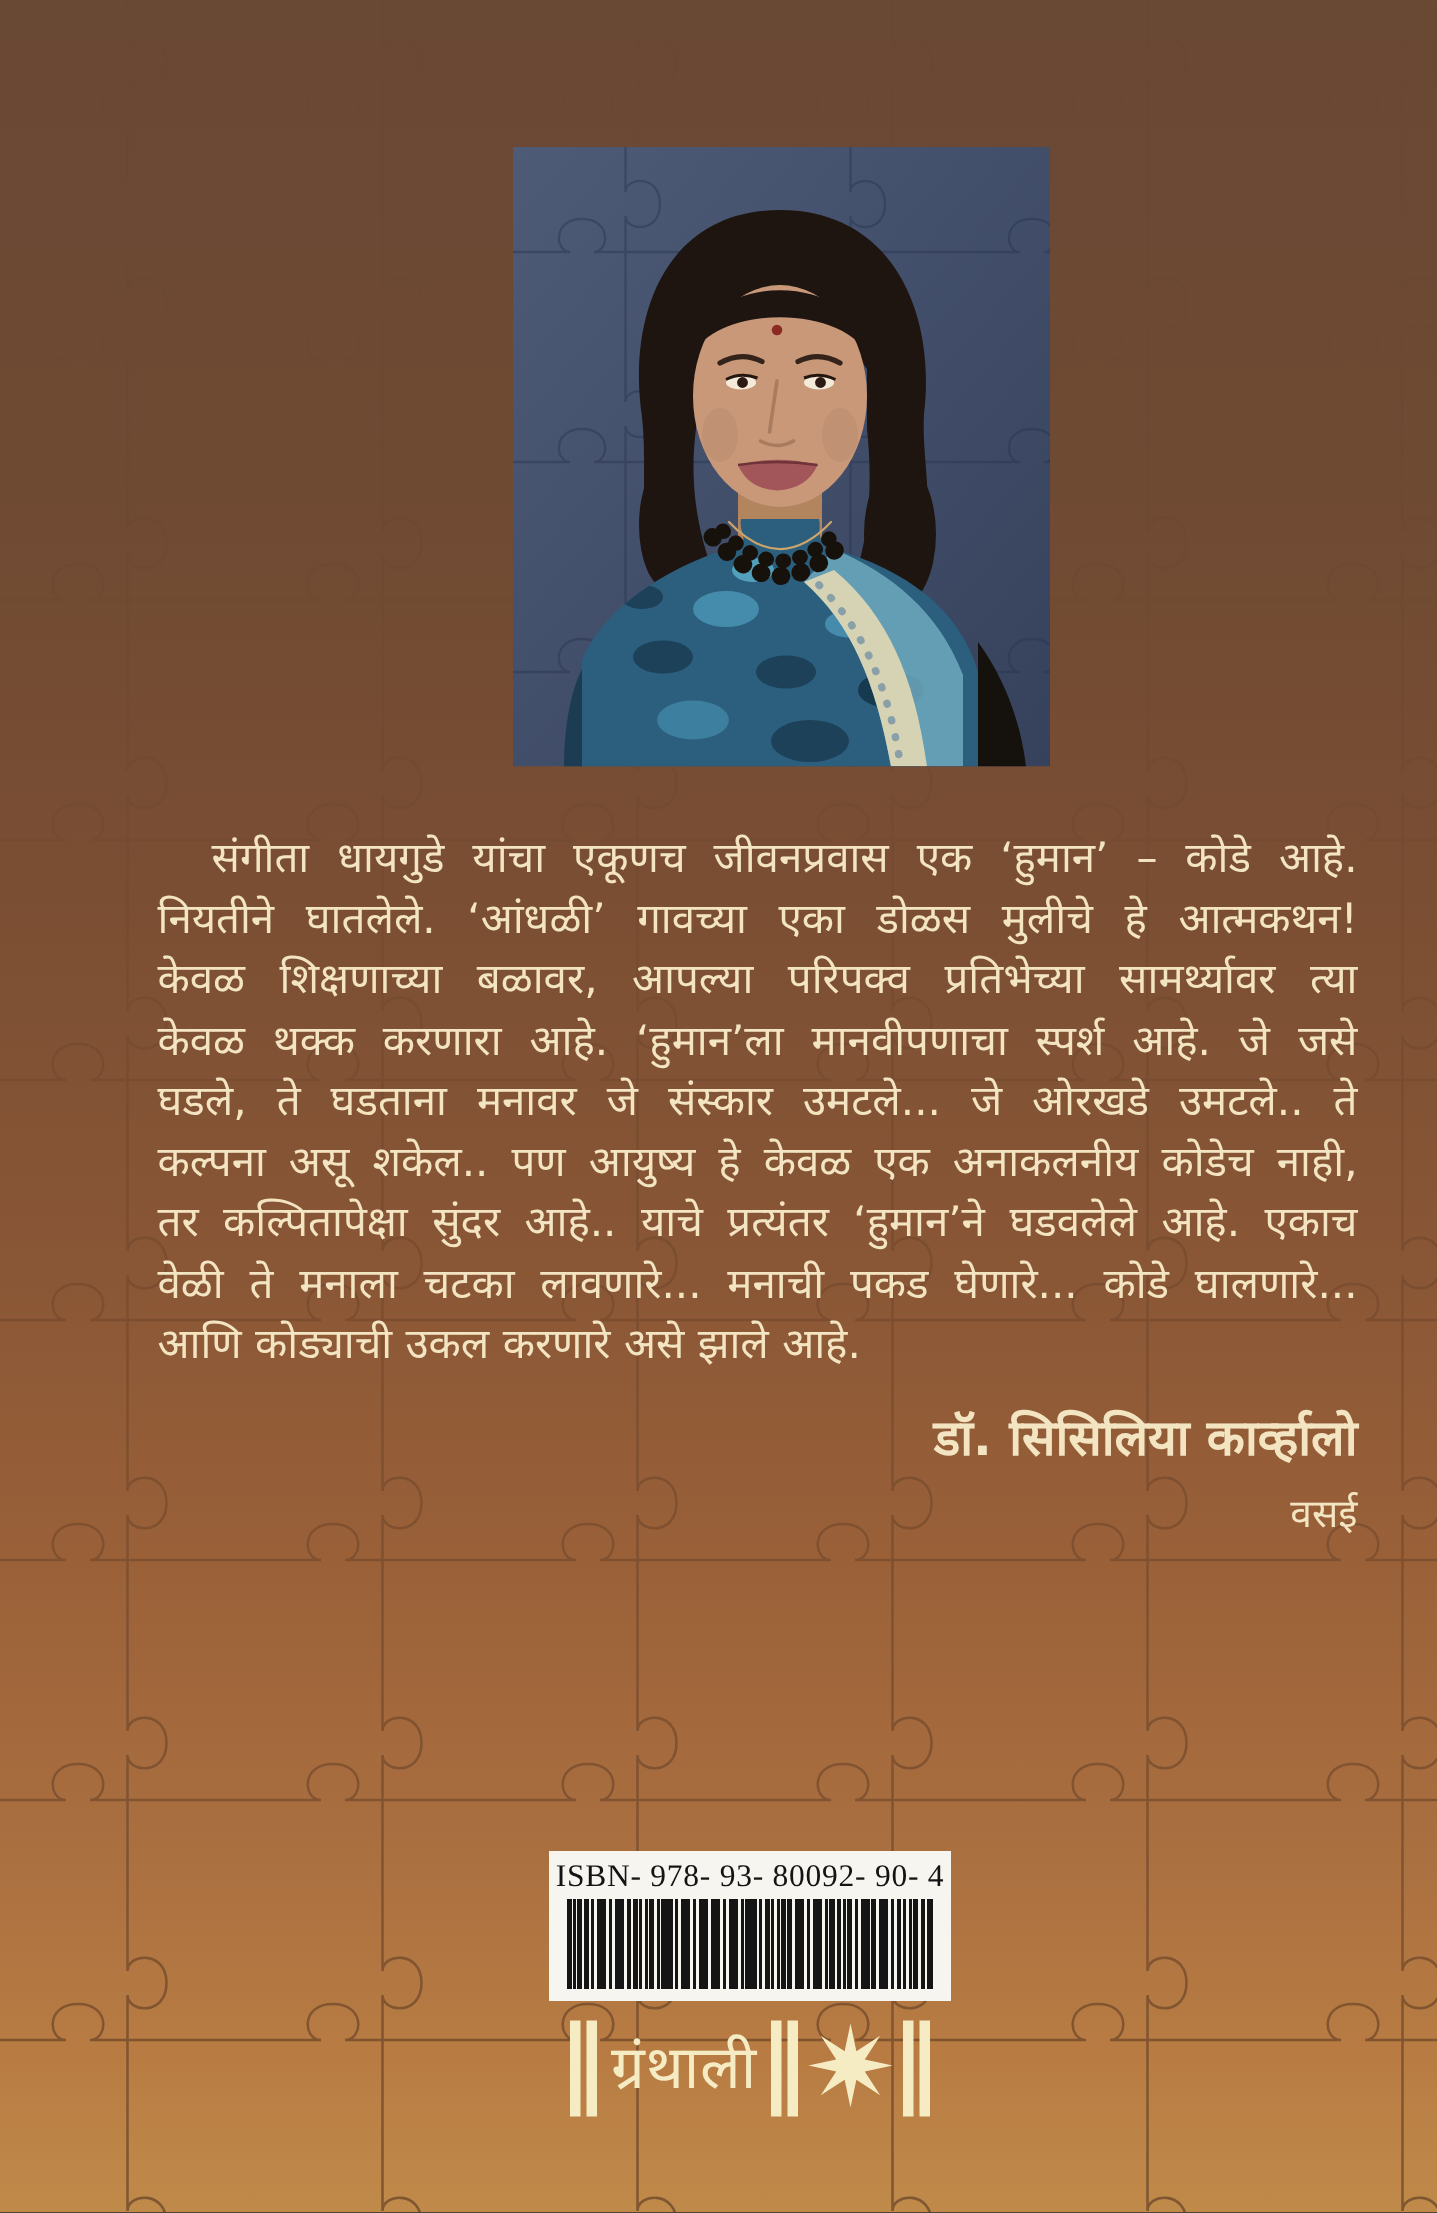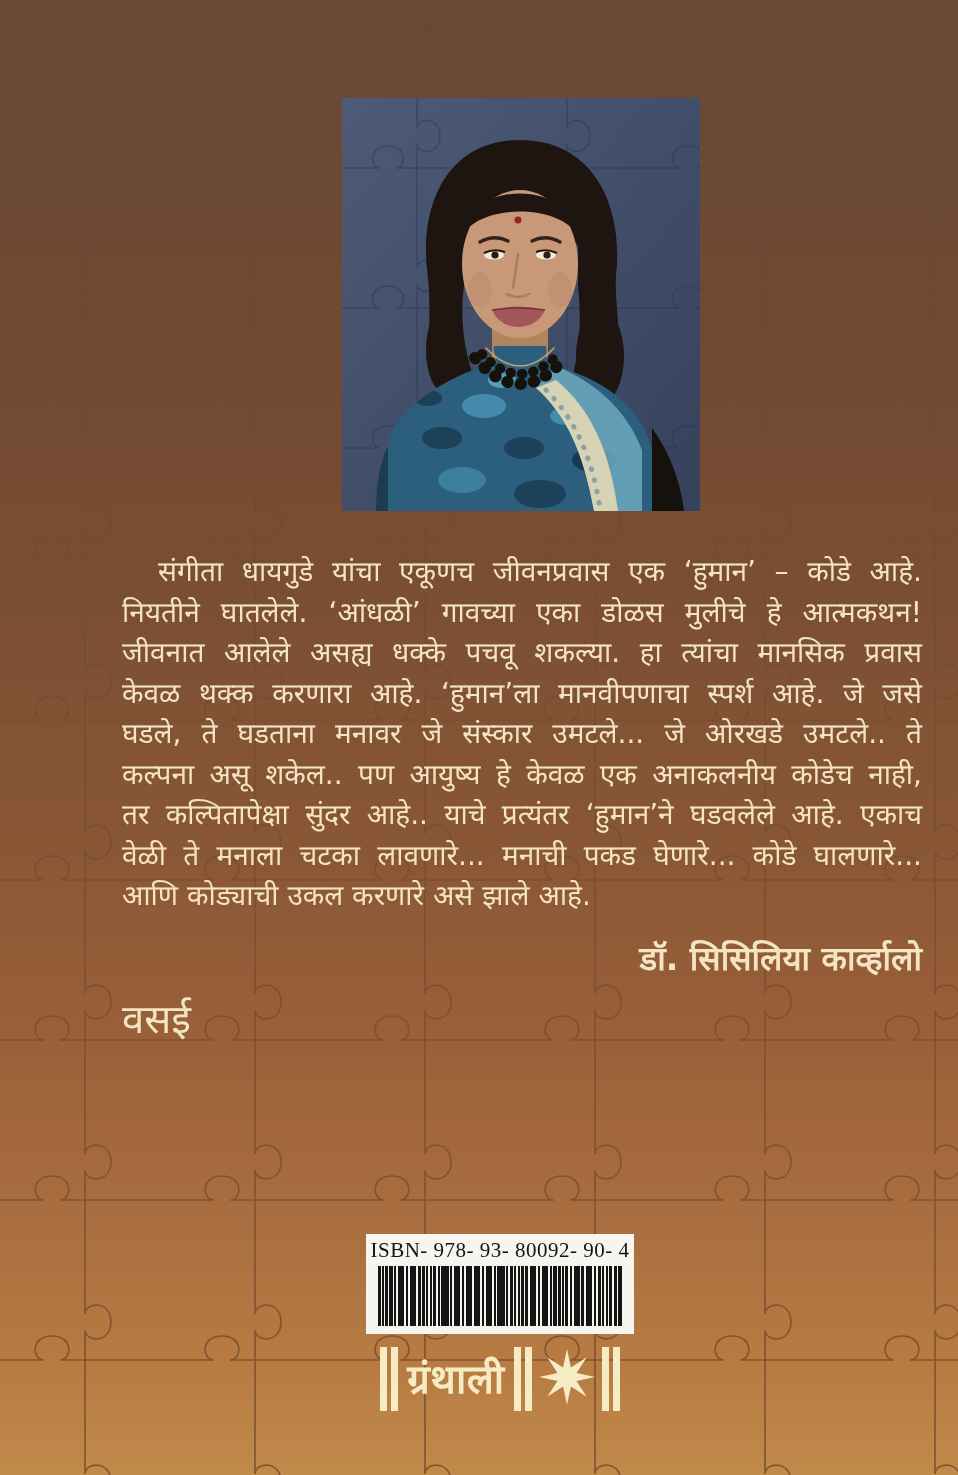--- a/index.html
+++ b/index.html
@@ -17,7 +17,7 @@
   .photo svg { display:block; width:100%; height:100%; }
 
   
-  .review { position:absolute; left:122px; top:552px; width:800px; color:#f3e4c2; }
+  .review { position:absolute; left:105px; top:552px; width:800px; color:#f3e4c2; }
   .rline {
     font-size:28px; line-height:40.5px; height:40.5px;
     text-align:justify; text-align-last:justify;

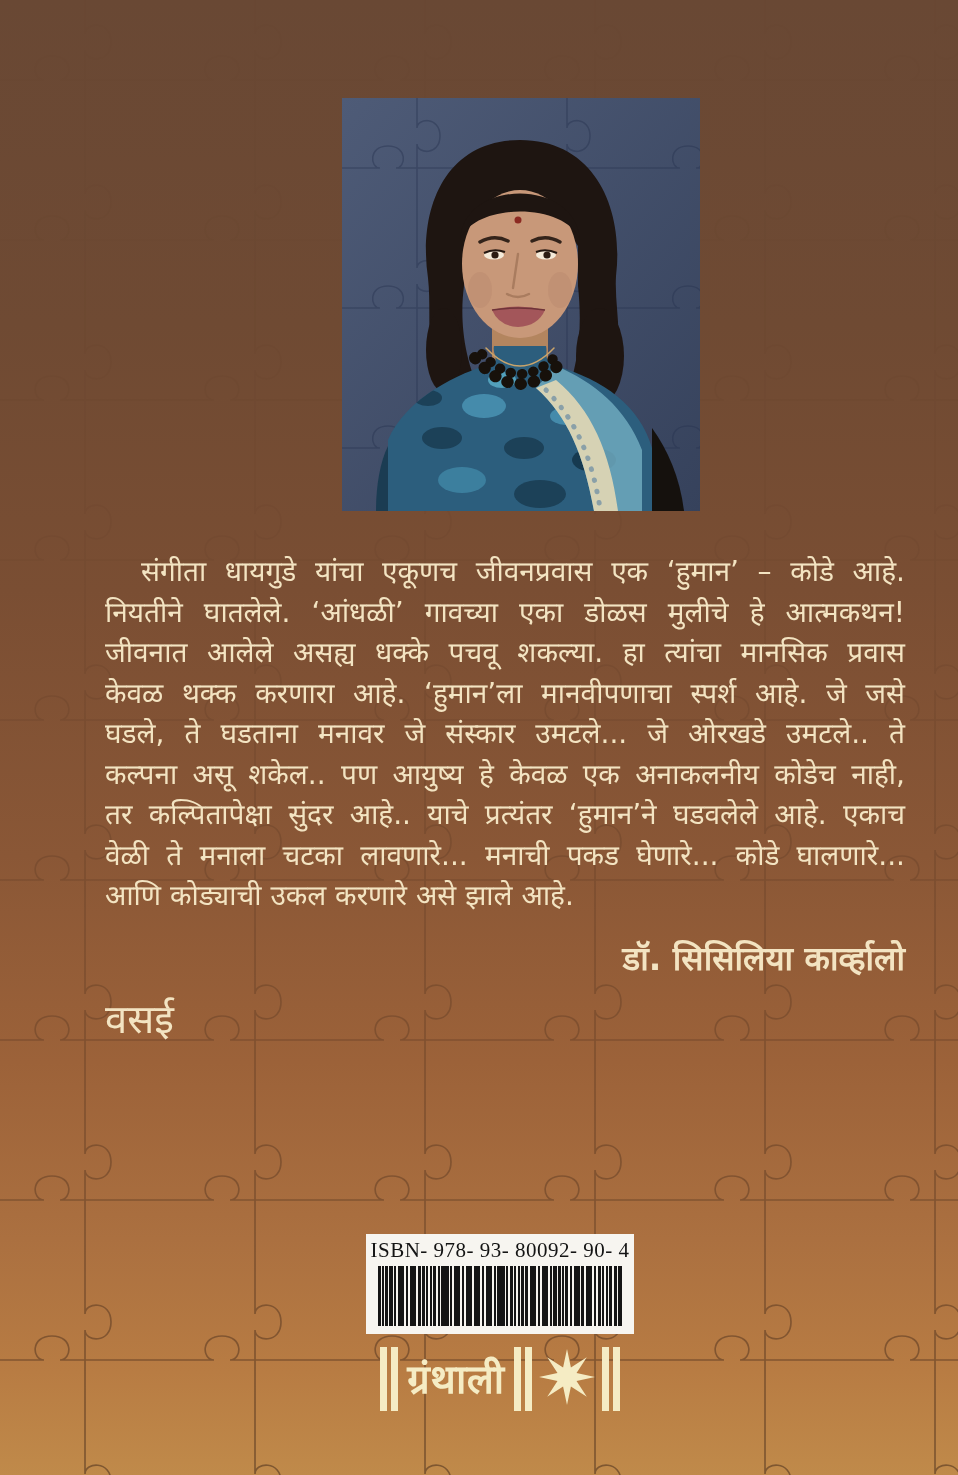--- a/index.html
+++ b/index.html
@@ -157,6 +157,7 @@
   <div class="review">
     <div class="rline first">संगीता धायगुडे यांचा एकूणच जीवनप्रवास एक ‘हुमान’ – कोडे आहे.</div>
     <div class="rline">नियतीने घातलेले. ‘आंधळी’ गावच्या एका डोळस मुलीचे हे आत्मकथन!</div>
+    <div class="rline">केवळ शिक्षणाच्या बळावर, आपल्या परिपक्व प्रतिभेच्या सामर्थ्यावर त्या</div>
     <div class="rline">जीवनात आलेले असह्य धक्के पचवू शकल्या. हा त्यांचा मानसिक प्रवास</div>
     <div class="rline">केवळ थक्क करणारा आहे. ‘हुमान’ला मानवीपणाचा स्पर्श आहे. जे जसे</div>
     <div class="rline">घडले, ते घडताना मनावर जे संस्कार उमटले... जे ओरखडे उमटले.. ते</div>

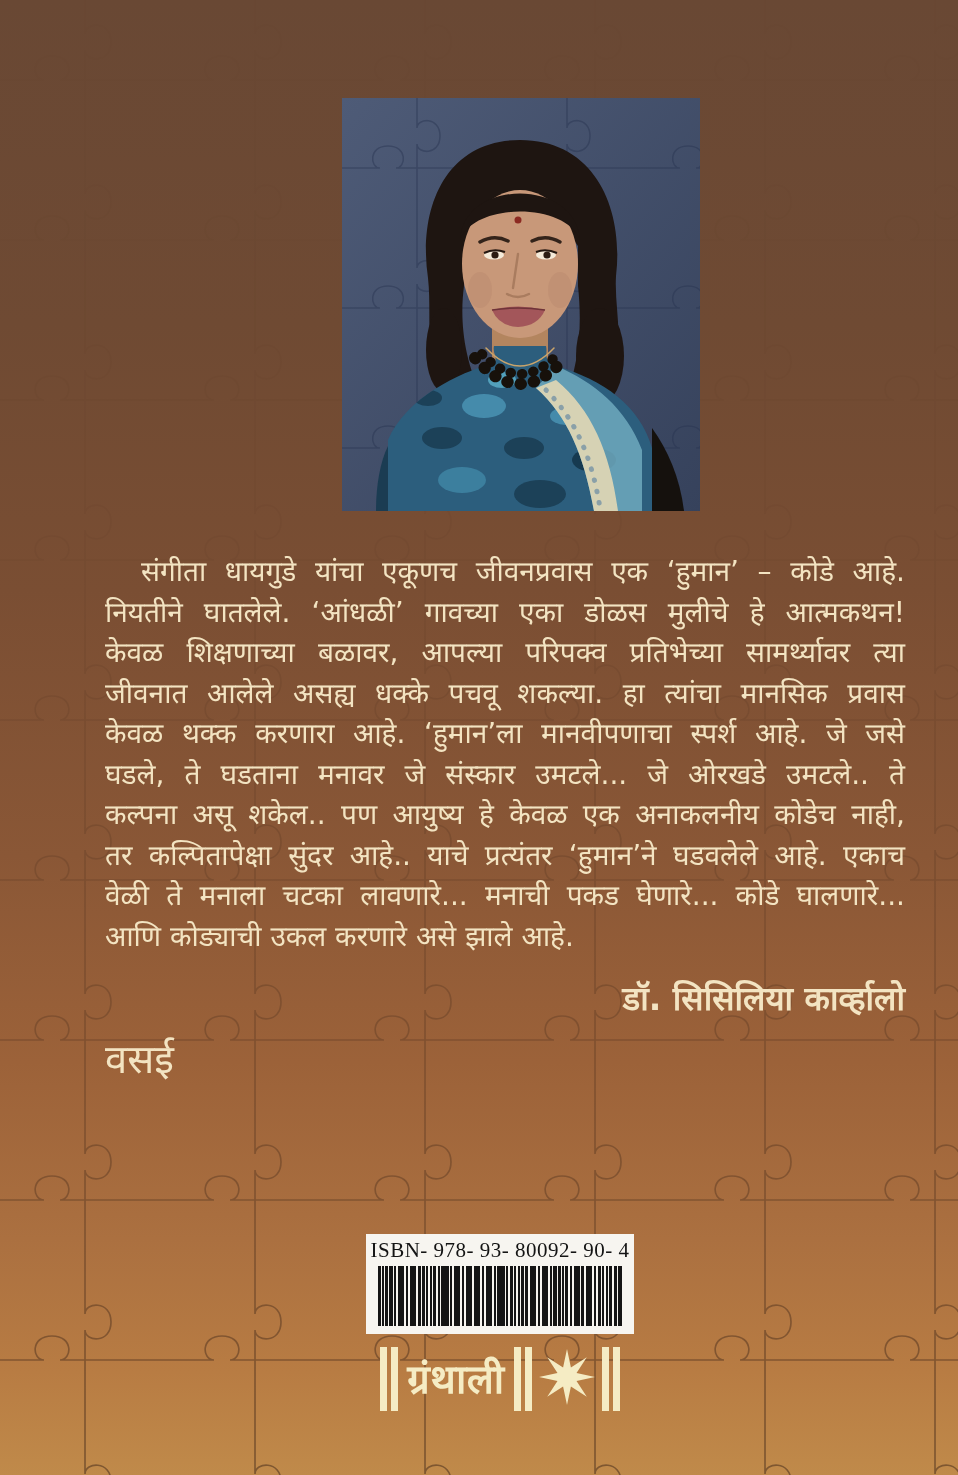--- a/index.html
+++ b/index.html
@@ -158,7 +158,6 @@
     <div class="rline first">संगीता धायगुडे यांचा एकूणच जीवनप्रवास एक ‘हुमान’ – कोडे आहे.</div>
     <div class="rline">नियतीने घातलेले. ‘आंधळी’ गावच्या एका डोळस मुलीचे हे आत्मकथन!</div>
     <div class="rline">केवळ शिक्षणाच्या बळावर, आपल्या परिपक्व प्रतिभेच्या सामर्थ्यावर त्या</div>
-    <div class="rline">जीवनात आलेले असह्य धक्के पचवू शकल्या. हा त्यांचा मानसिक प्रवास</div>
     <div class="rline">केवळ थक्क करणारा आहे. ‘हुमान’ला मानवीपणाचा स्पर्श आहे. जे जसे</div>
     <div class="rline">घडले, ते घडताना मनावर जे संस्कार उमटले... जे ओरखडे उमटले.. ते</div>
     <div class="rline">कल्पना असू शकेल.. पण आयुष्य हे केवळ एक अनाकलनीय कोडेच नाही,</div>

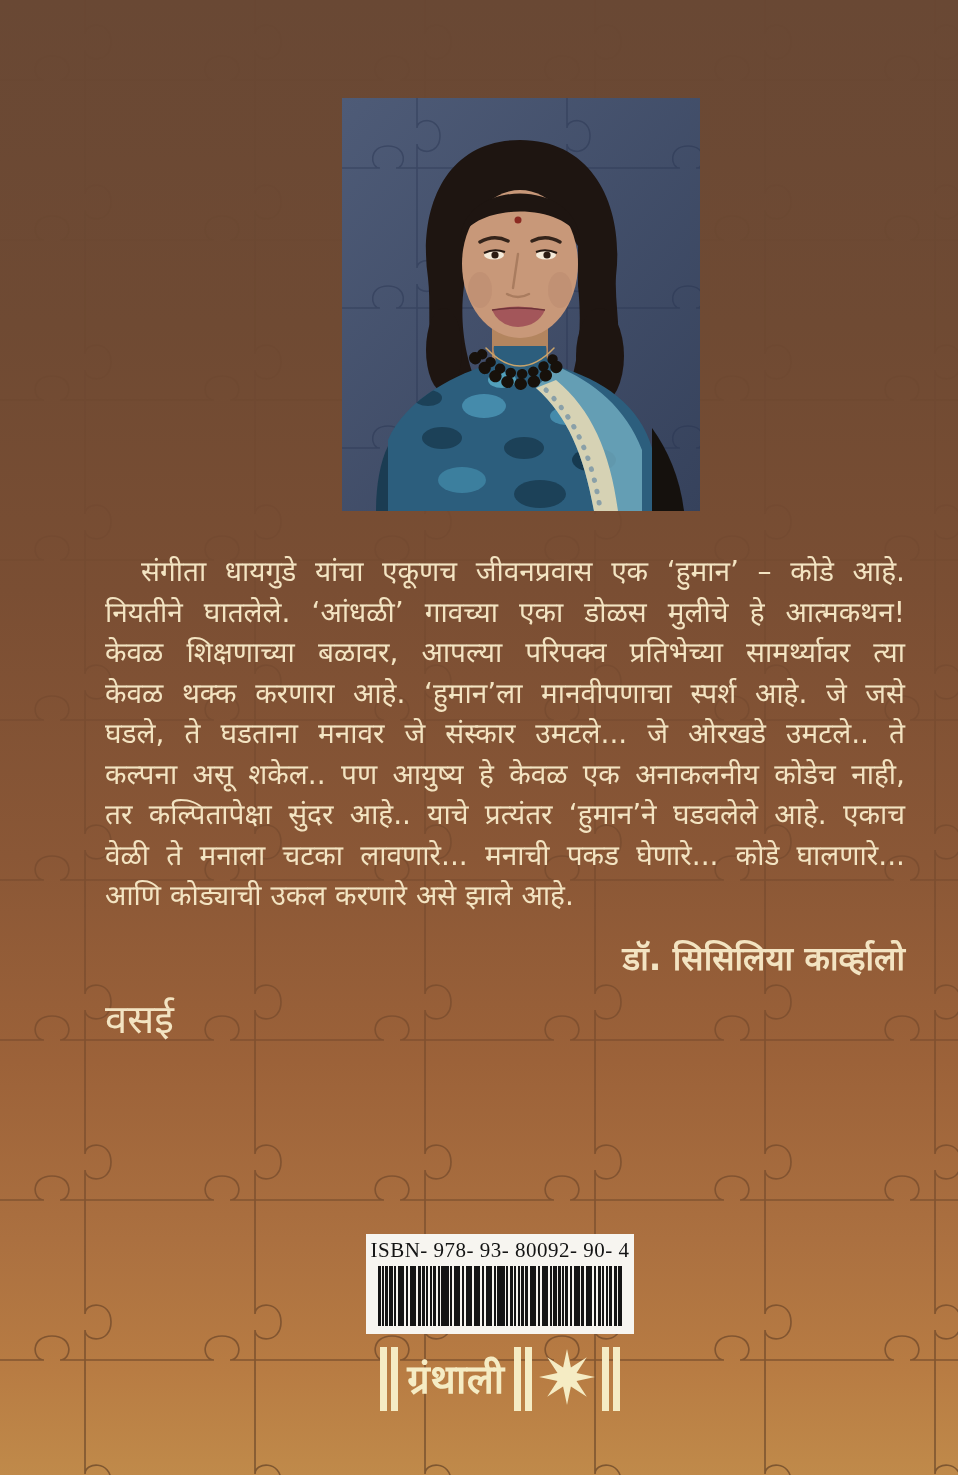--- a/index.html
+++ b/index.html
@@ -25,7 +25,7 @@
   .rline.first { text-indent:36px; }
   .rline.last  { text-align:center; text-align-last:left; }
   .signature { margin-top:18px; font-weight:700; font-size:33px; text-align:right; }
-  .place     { margin-top:10px; font-size:40px; text-align:left; }
+  .place     { margin-top:10px; font-size:26px; text-align:right; }
 
   
   .isbn-label {

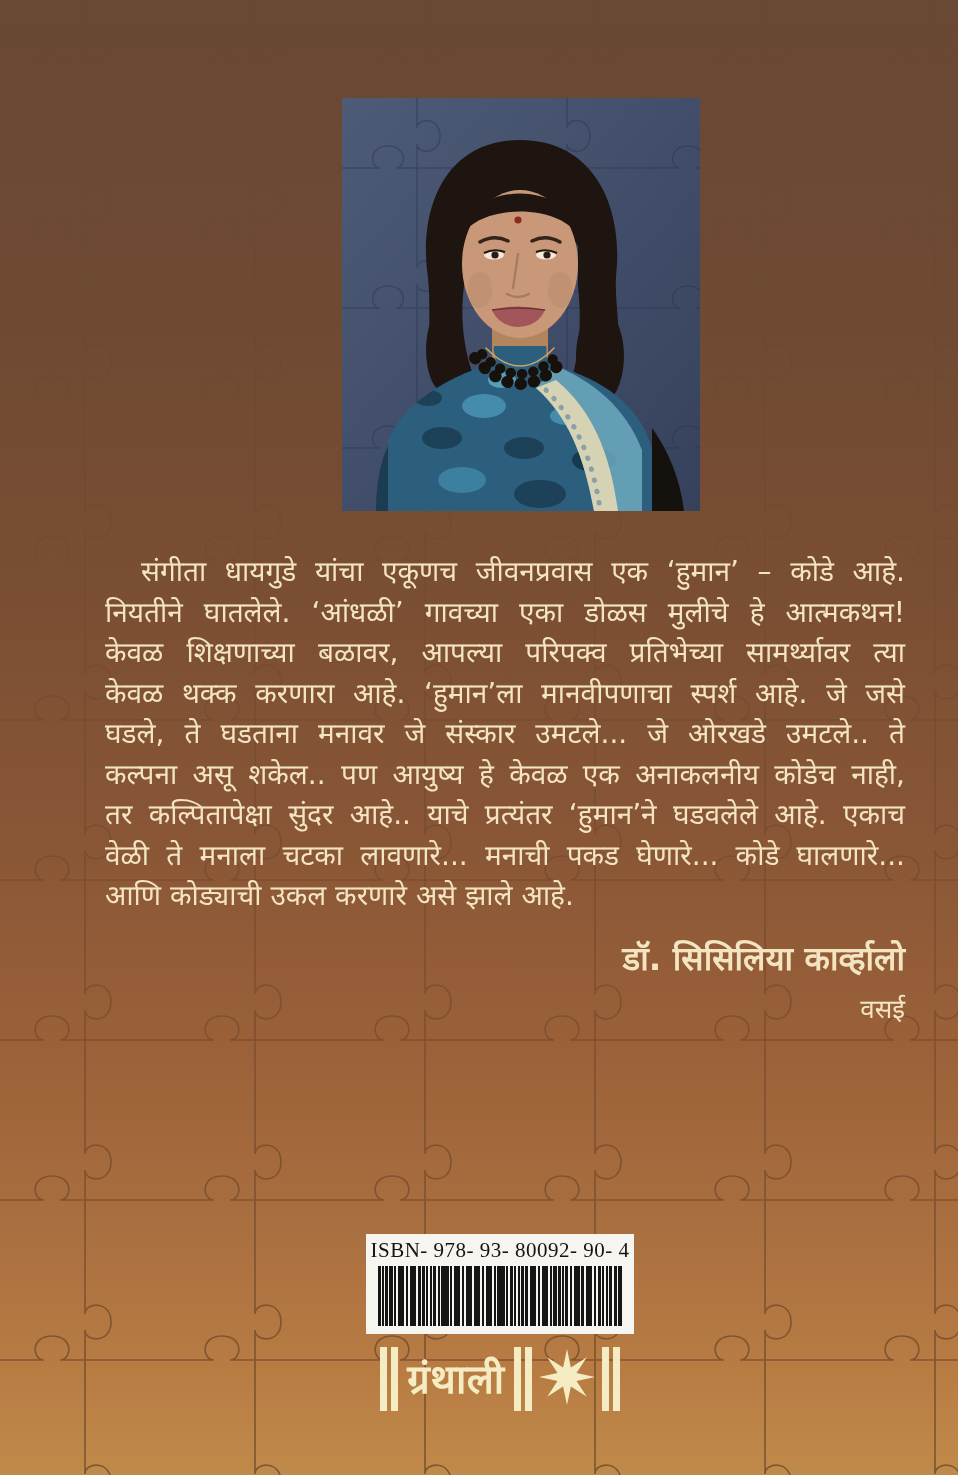--- a/index.html
+++ b/index.html
@@ -52,7 +52,7 @@
   .dbar { display:flex; gap:4px; height:64px; flex:0 0 auto; }
   .dbar i { display:block; width:7px; height:100%; background:#f5ecc4; }
   .pub-name {
-    font-size:40px; font-weight:700; line-height:64px; margin:0 9px;
+    font-size:40px; font-weight:400; line-height:64px; margin:0 9px;
     letter-spacing:0.5px; white-space:nowrap;
   }
   .star { margin:0 7px; flex:0 0 auto; }

